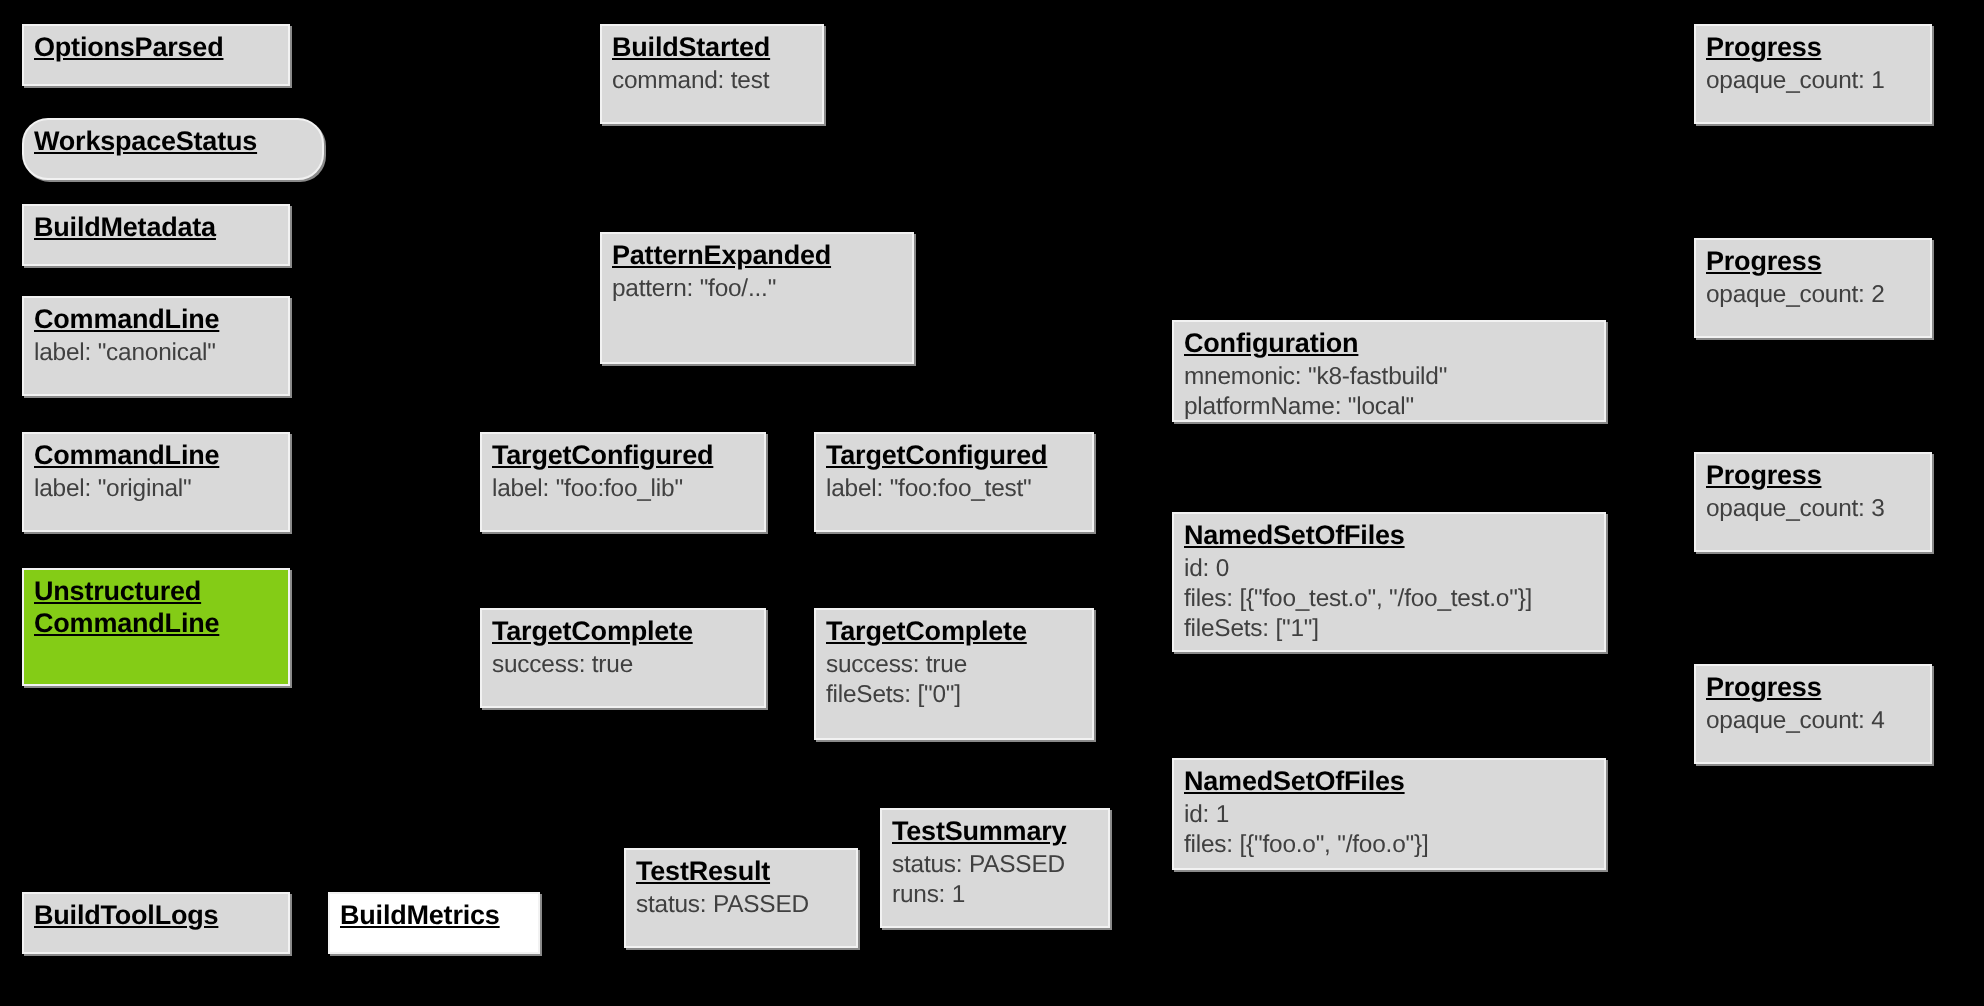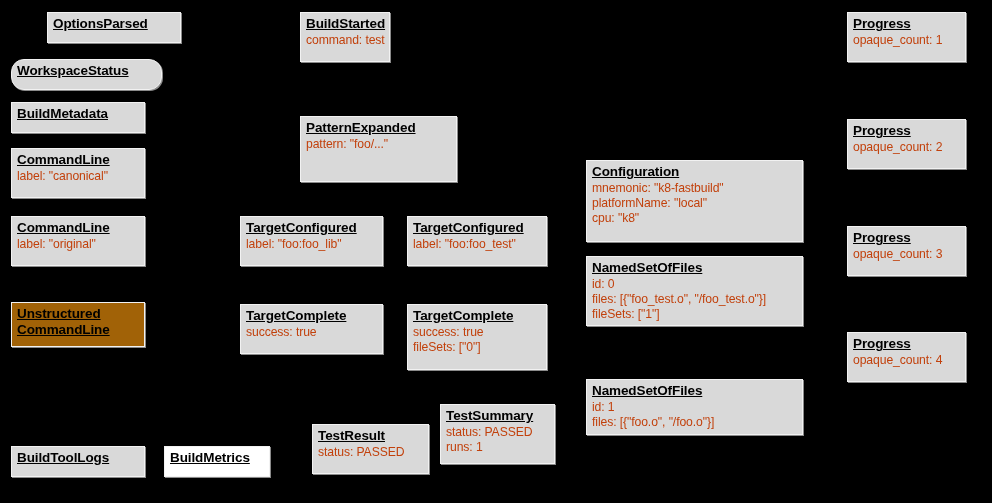--- a/index.html
+++ b/index.html
@@ -56,7 +56,7 @@
 <body>
 
 <div id="canvas" style="background: rgb(0, 0, 0);">
-    <div class="node" style="left: 11px; top: 12px; width: 134px; height: 31px; background: rgb(217, 217, 217); border-color: rgb(242, 242, 242); margin-left: 36px;">
+    <div class="node" style="left: 11px; top: 12px; width: 134px; height: 31px; background: rgb(217, 217, 217); border-color: rgb(242, 242, 242);">
       <span class="node-title">OptionsParsed</span>
     </div>
     <div class="node" style="left: 300px; top: 12px; width: 90px; height: 50px; background: rgb(217, 217, 217); border-color: rgb(242, 242, 242);">

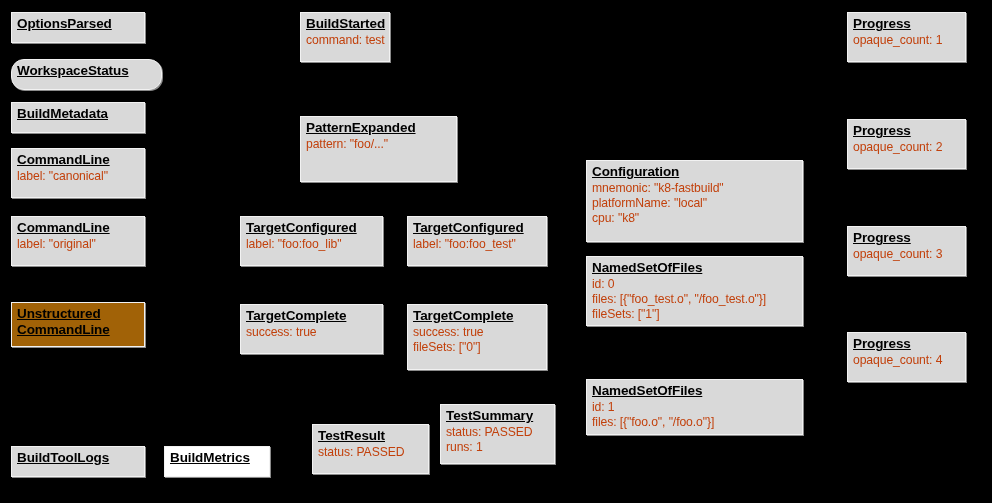--- a/index.html
+++ b/index.html
@@ -59,7 +59,7 @@
     <div class="node" style="left: 11px; top: 12px; width: 134px; height: 31px; background: rgb(217, 217, 217); border-color: rgb(242, 242, 242);">
       <span class="node-title">OptionsParsed</span>
     </div>
-    <div class="node" style="left: 300px; top: 12px; width: 90px; height: 50px; background: rgb(217, 217, 217); border-color: rgb(242, 242, 242);">
+    <div class="node" style="left: 300px; top: 12px; width: 112px; height: 50px; background: rgb(217, 217, 217); border-color: rgb(242, 242, 242);">
       <span class="node-title">BuildStarted</span>
       <span class="node-fields">
         <span class="node-field">command: test</span>

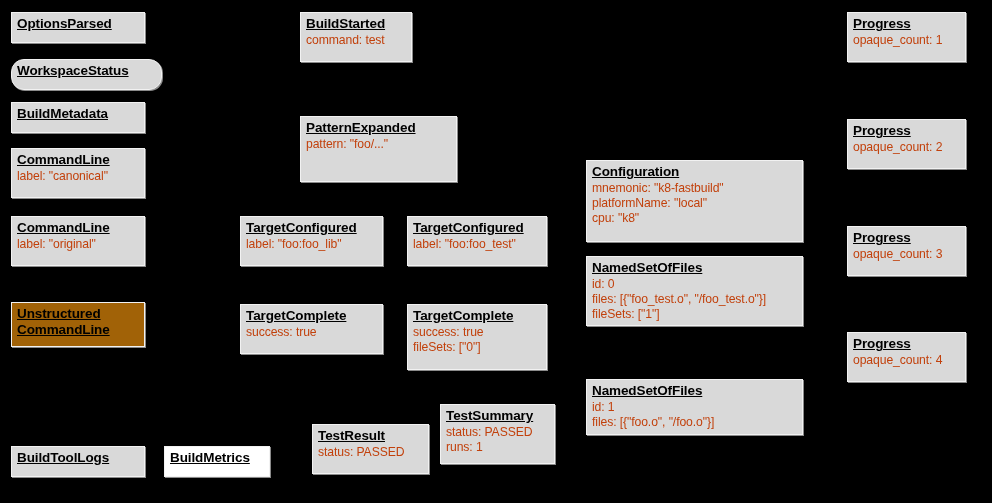--- a/index.html
+++ b/index.html
@@ -46,7 +46,7 @@
     display: block;
     font-size: 12.2px;
     font-weight: normal;
-    color: #c2410c;
+    color: #404040;
     line-height: 15px;
     white-space: nowrap;
     letter-spacing: -0.1px;

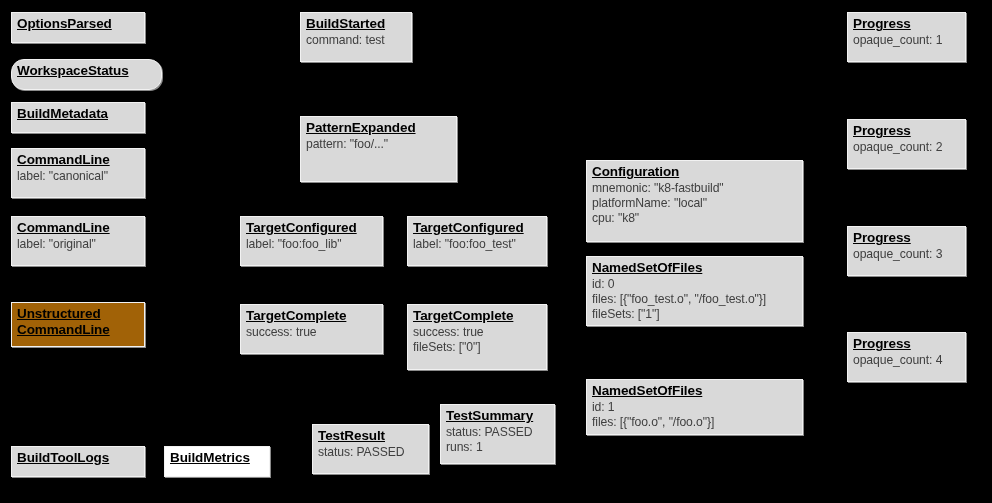--- a/index.html
+++ b/index.html
@@ -95,7 +95,7 @@
         <span class="node-field">label: "canonical"</span>
       </span>
     </div>
-    <div class="node" style="left: 586px; top: 160px; width: 217px; height: 82px; background: rgb(217, 217, 217); border-color: rgb(242, 242, 242);">
+    <div class="node" style="left: 586px; top: 160px; width: 217px; height: 51px; background: rgb(217, 217, 217); border-color: rgb(242, 242, 242);">
       <span class="node-title">Configuration</span>
       <span class="node-fields">
         <span class="node-field">mnemonic: "k8-fastbuild"</span>

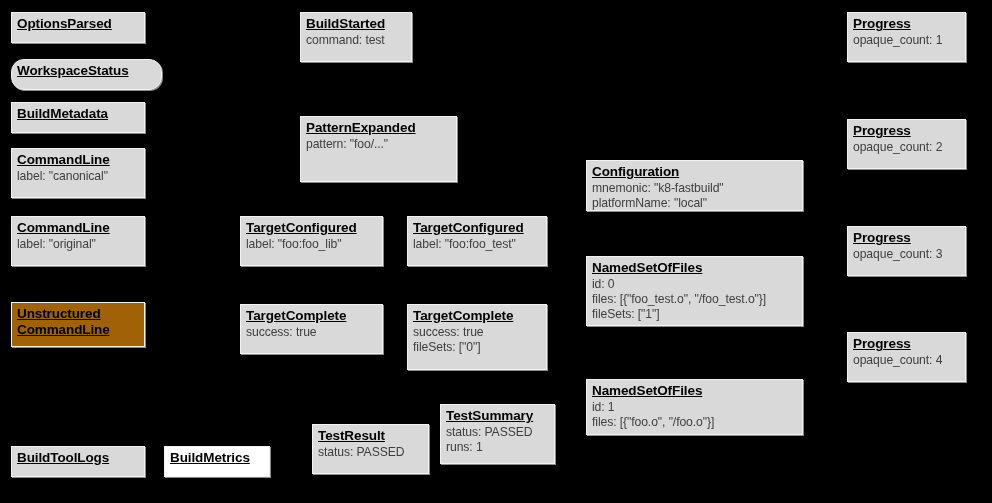--- a/index.html
+++ b/index.html
@@ -135,7 +135,7 @@
         <span class="node-field">fileSets: ["1"]</span>
       </span>
     </div>
-    <div class="node" style="left: 11px; top: 302px; width: 134px; height: 45px; background: #a16207; border-color: rgb(242, 242, 242);">
+    <div class="node" style="left: 11px; top: 284px; width: 134px; height: 59px; background: #84cc16; border-color: rgb(242, 242, 242);">
       <span class="node-title wrap">Unstructured CommandLine</span>
     </div>
     <div class="node" style="left: 240px; top: 304px; width: 143px; height: 50px; background: rgb(217, 217, 217); border-color: rgb(242, 242, 242);">

